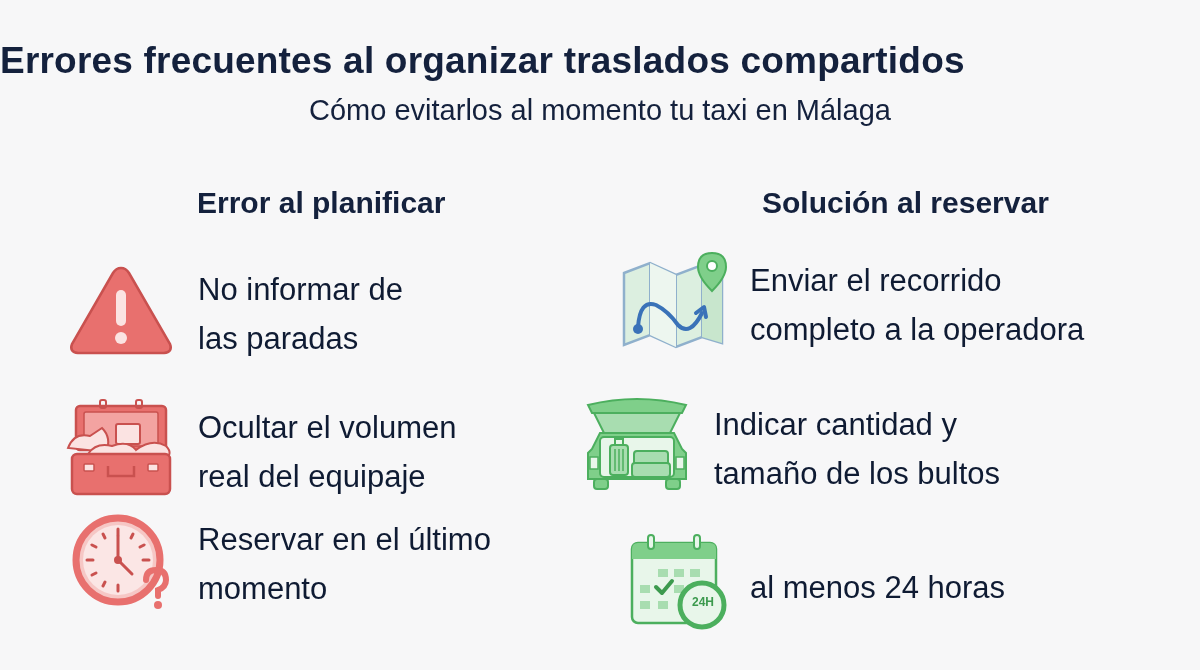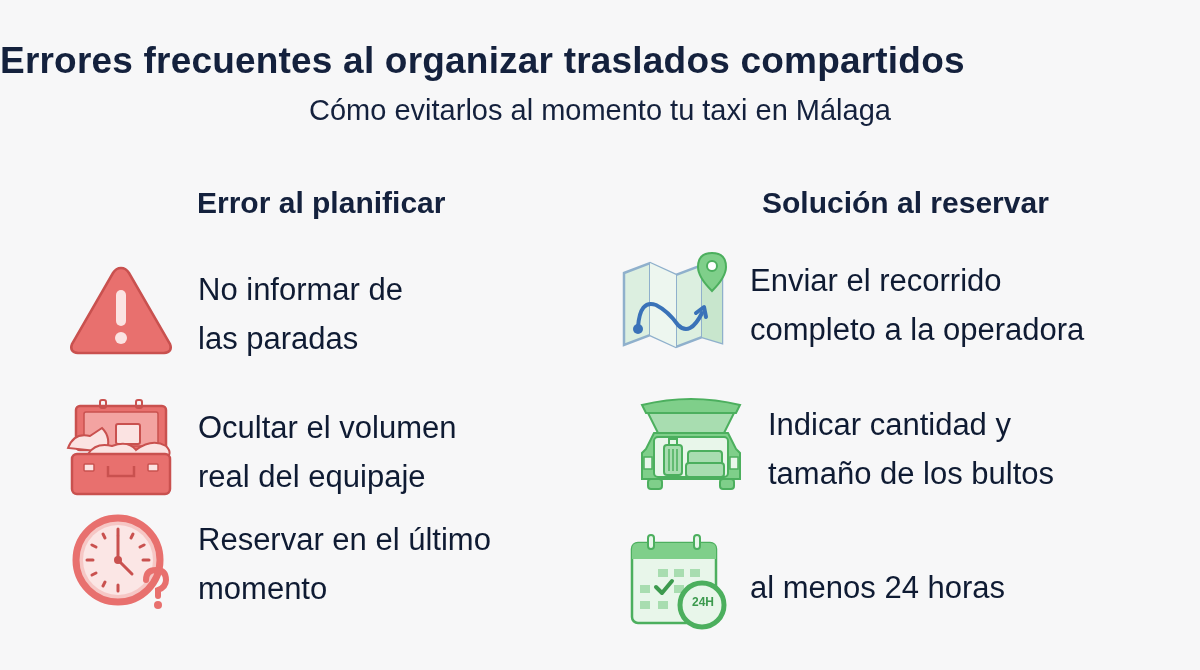--- a/index.html
+++ b/index.html
@@ -130,7 +130,7 @@
   </div>
 </div>
 
-<div class="row" style="left:636px; top:395px;">
+<div class="row" style="left:582px; top:395px;">
   <div class="icon">
     <svg viewBox="0 0 110 100">
       <path d="M6 10 Q55 -2 104 10 L100 18 L10 18 Z" fill="#7fcf8a" stroke="#4caf5e" stroke-width="2"></path>

